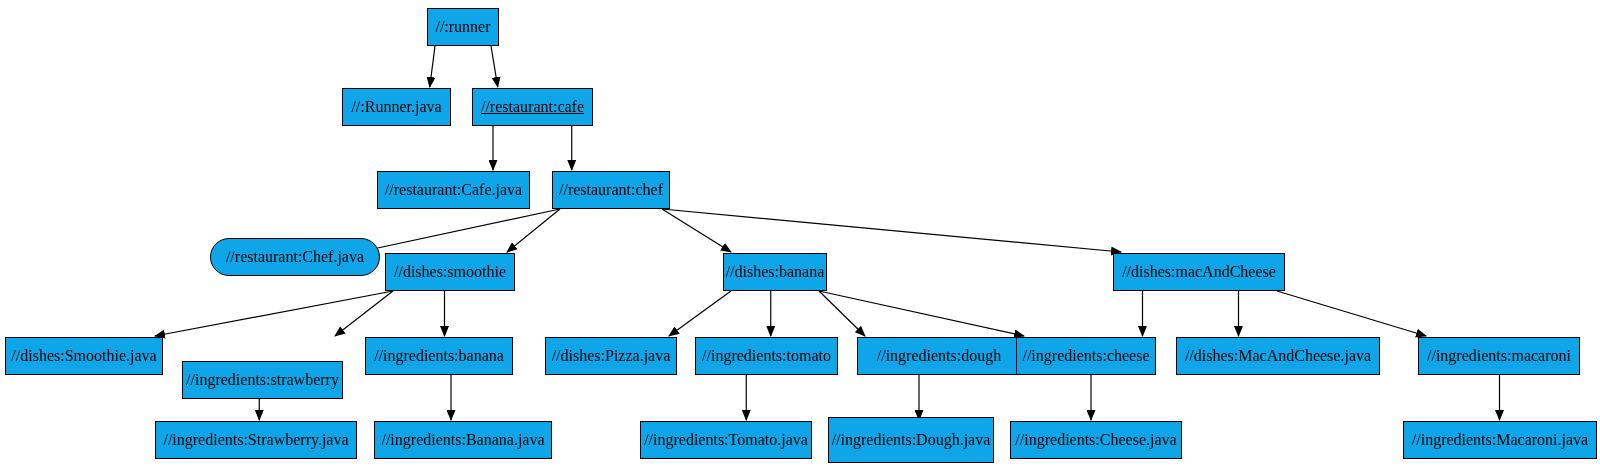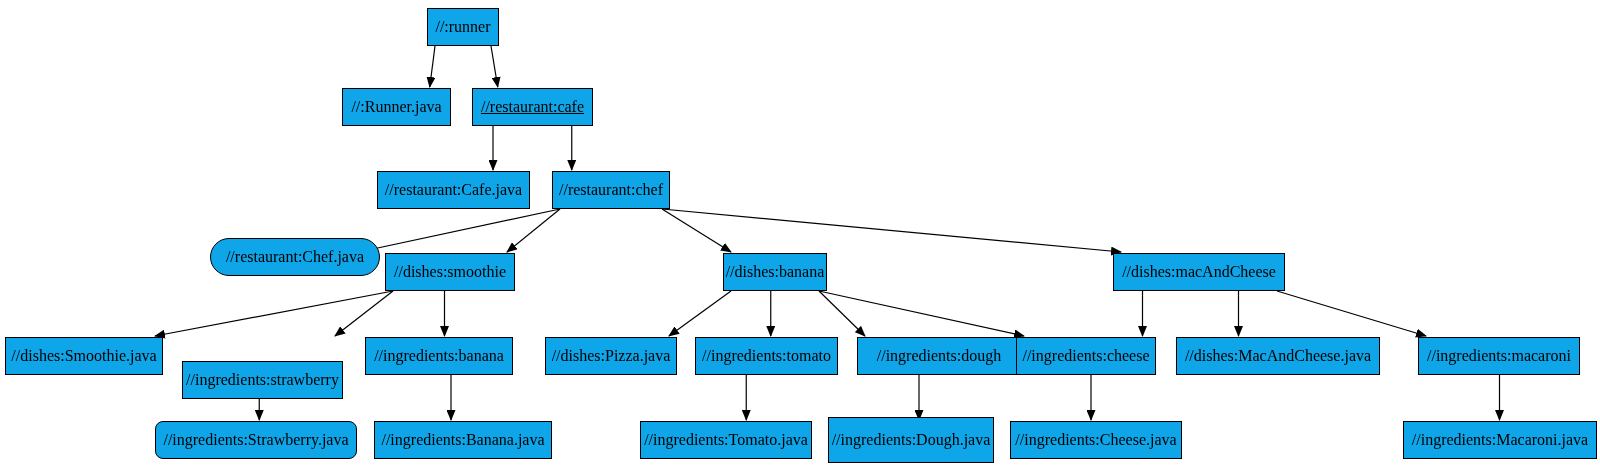--- a/index.html
+++ b/index.html
@@ -90,7 +90,7 @@
       <div class="node" style="left: 1016px; top: 337px; width: 140px; height: 38px;">//ingredients:cheese</div>
       <div class="node" style="left: 1176px; top: 337px; width: 204px; height: 38px;">//dishes:MacAndCheese.java</div>
       <div class="node" style="left: 1418px; top: 337px; width: 162px; height: 38px;">//ingredients:macaroni</div>
-      <div class="node" style="left: 155px; top: 421px; width: 202px; height: 38px; border-radius: 8px;">//ingredients:Strawberry.java</div>
+      <div class="node" style="left: 155px; top: 421px; width: 202px; height: 38px;">//ingredients:Strawberry.java</div>
       <div class="node" style="left: 374px; top: 421px; width: 178px; height: 38px;">//ingredients:Banana.java</div>
       <div class="node" style="left: 640px; top: 421px; width: 172px; height: 38px;">//ingredients:Tomato.java</div>
       <div class="node" style="left: 828px; top: 417px; width: 166px; height: 46px;">//ingredients:Dough.java</div>

